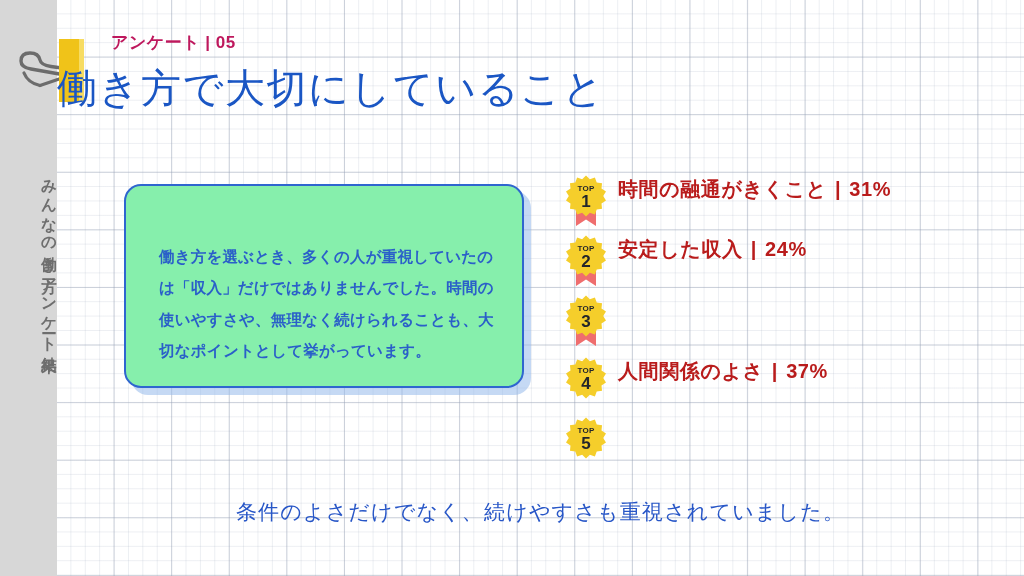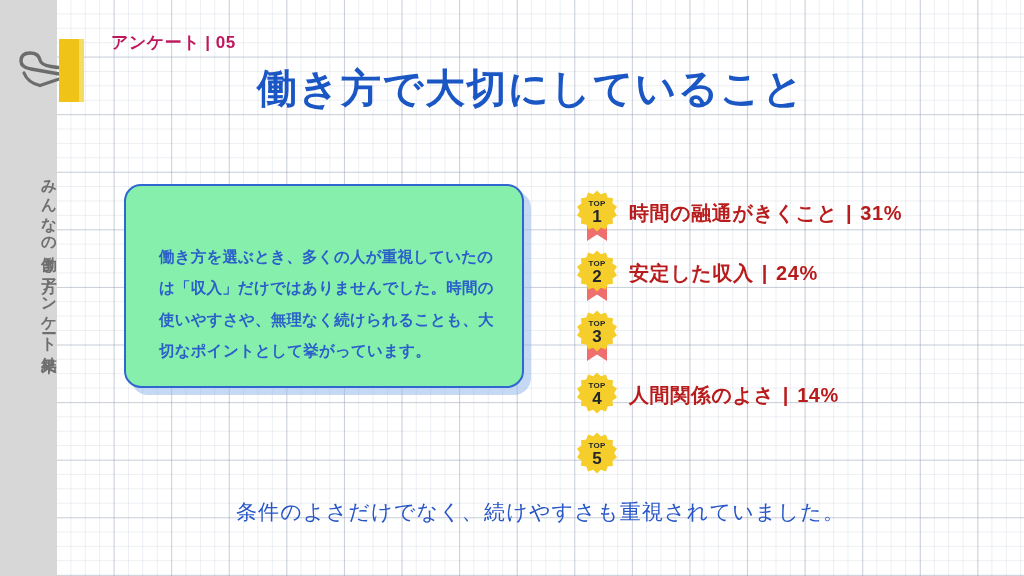--- a/index.html
+++ b/index.html
@@ -95,9 +95,8 @@
     left: 57px;
     top: 62px;
     width: 948px;
-    text-align: center;
     font-size: 40px;
-    font-weight: 700;
+    font-weight: 400;
     color: #1a56c4;
     line-height: 1.32;
     letter-spacing: 1.5px;

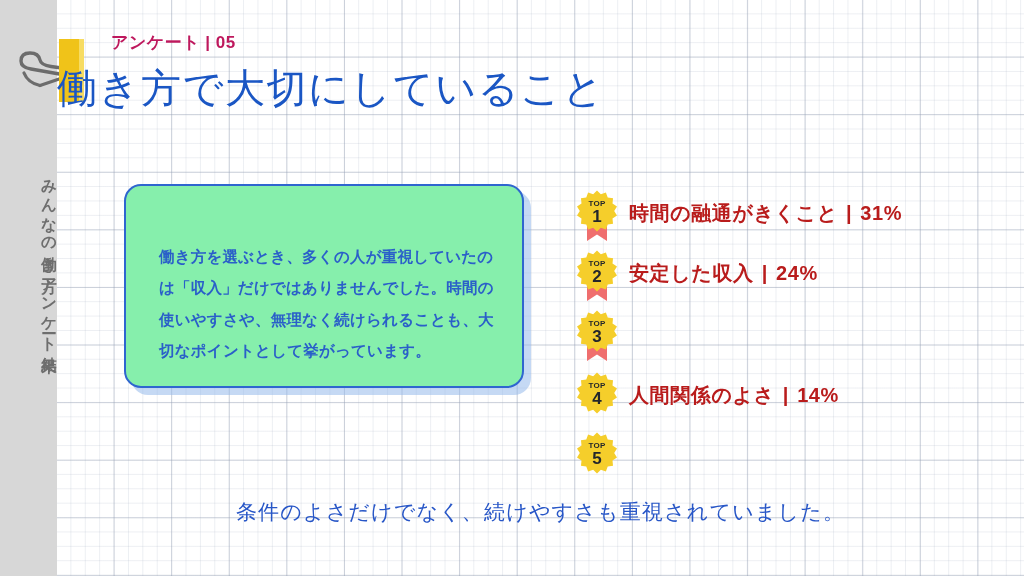--- a/index.html
+++ b/index.html
@@ -140,12 +140,10 @@
   }
   .rank-row {
     position: absolute;
-    left: 12px;
+    left: 1px;
     display: flex;
-    align-items: center;
     height: 44px;
     white-space: nowrap;
-    margin-top: 15px;
   }
   .badge-wrap {
     position: relative;

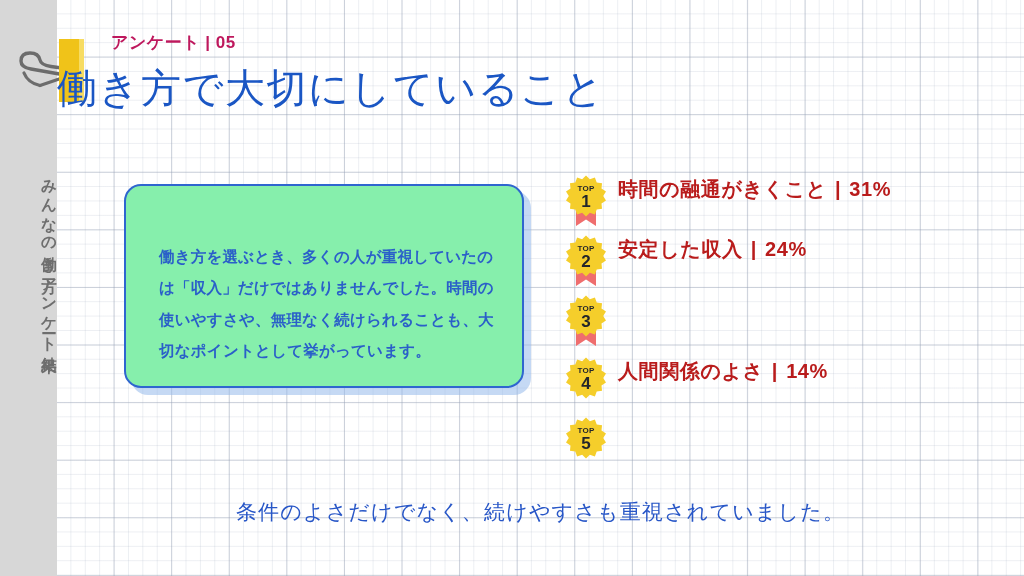--- a/index.html
+++ b/index.html
@@ -254,7 +254,7 @@
             <text x="22" y="33" text-anchor="middle" font-family="Liberation Sans, sans-serif" font-size="17" font-weight="700" fill="#23262b">4</text>
           </svg>
         </div>
-        <div class="rank-text"><span>人間関係のよさ</span><span class="sep"> | </span><span>14%</span></div>
+        <div class="rank-text"><span>人間関係のよさ</span><span class="sep"> | </span><span>37%</span></div>
       </div>
       <div class="rank-row" style="top: 242px;">
         <div class="badge-wrap">

